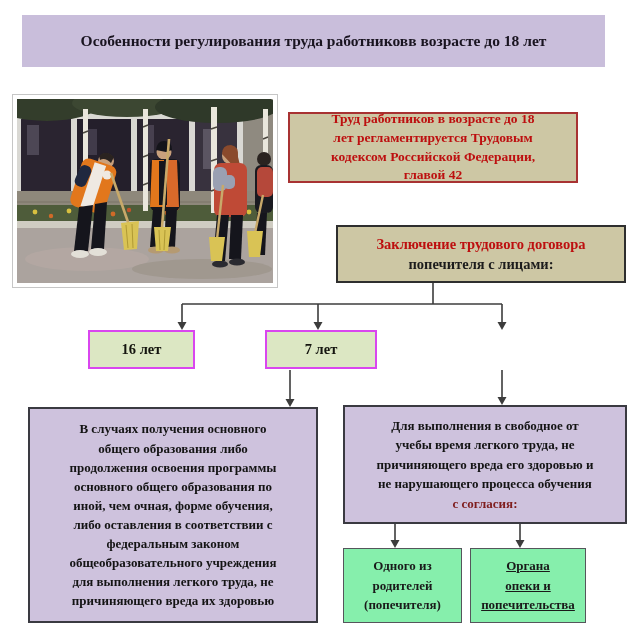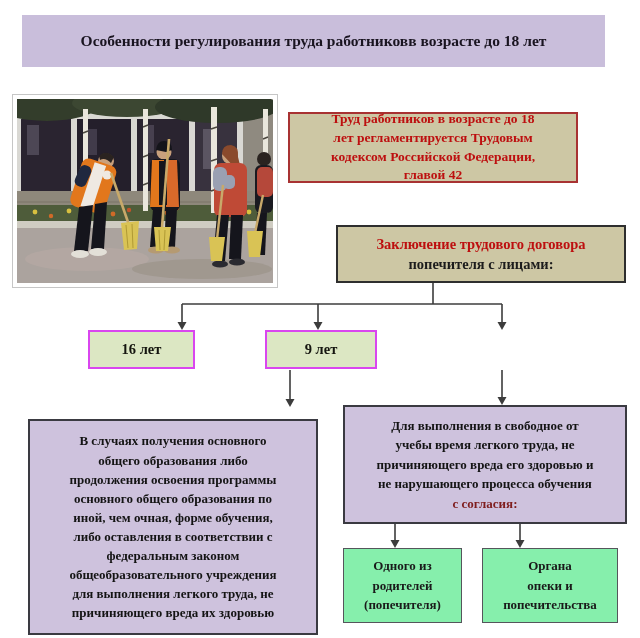--- a/index.html
+++ b/index.html
@@ -301,7 +301,7 @@
     <span>16 лет</span>
   </div>
   <div class="abs age-box age-15">
-    <span>9 лет</span>
+    <span>7 лет</span>
   </div>
 
   <div class="abs case-box case-16">

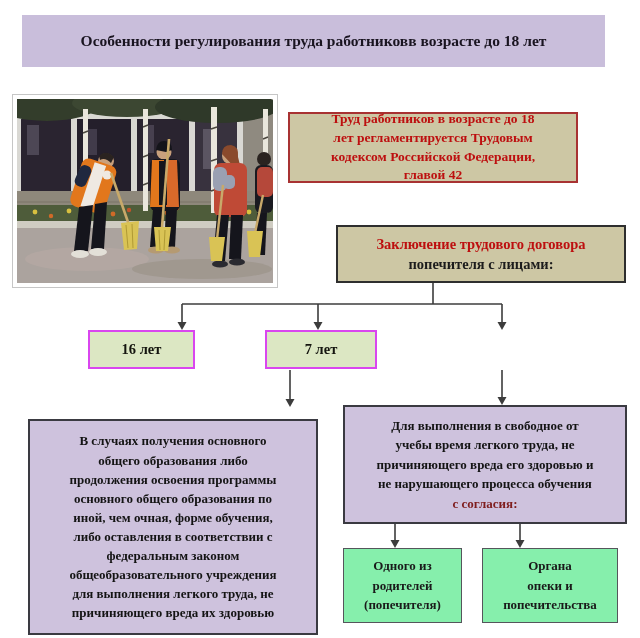--- a/index.html
+++ b/index.html
@@ -92,7 +92,6 @@
     left: 28px; top: 407px; width: 290px; height: 216px;
     font-size: 13px; line-height: 1.47;
     padding: 6px 10px;
-    margin-top: 12px;
   }
   .case-14 {
     left: 343px; top: 405px; width: 284px; height: 119px;

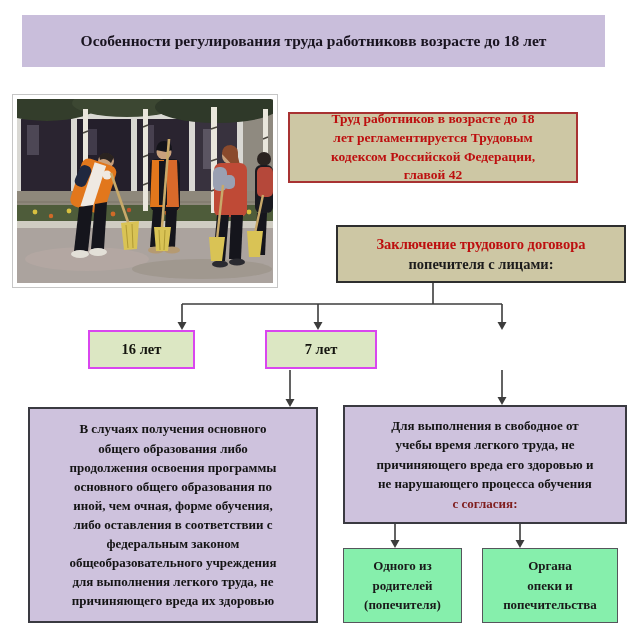--- a/index.html
+++ b/index.html
@@ -113,7 +113,7 @@
     z-index: 2;
   }
   .consent-1 { left: 343px; width: 119px; }
-  .consent-2 { left: 482px; width: 136px; }
+  .consent-2 { left: 470px; width: 116px; text-decoration: underline; }
 
   .connectors {
     left: 0; top: 0; width: 640px; height: 638px;

